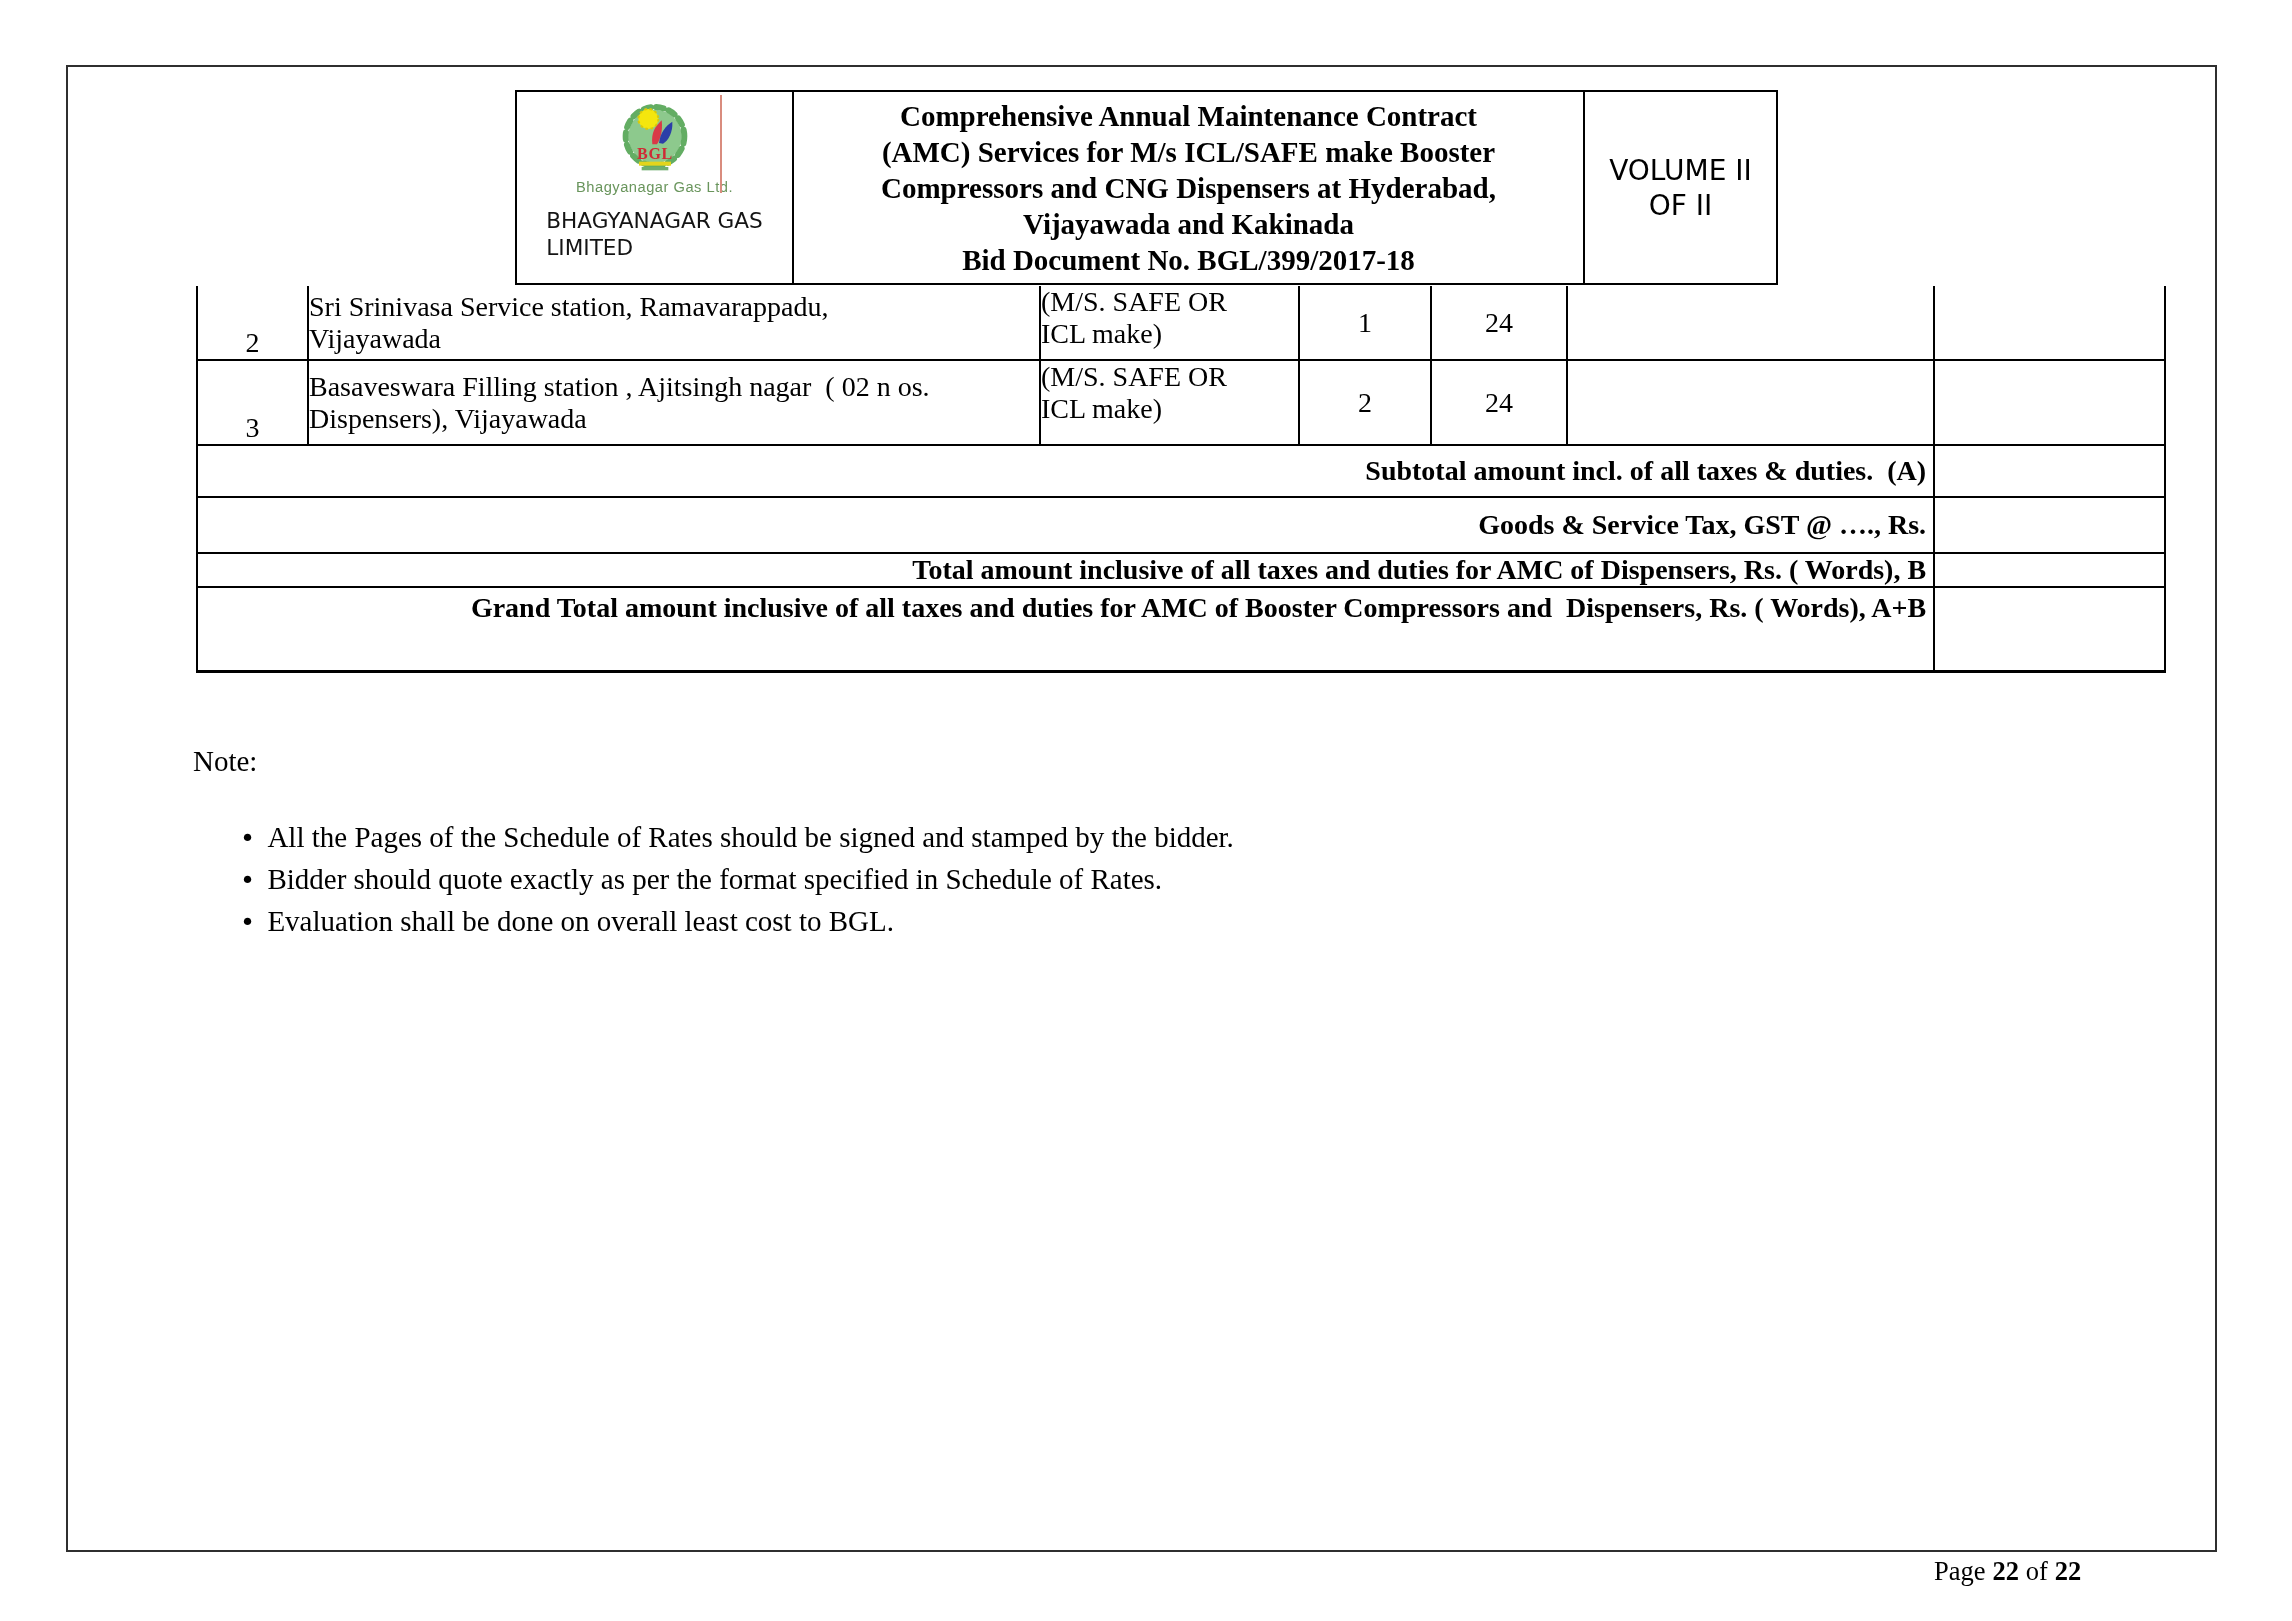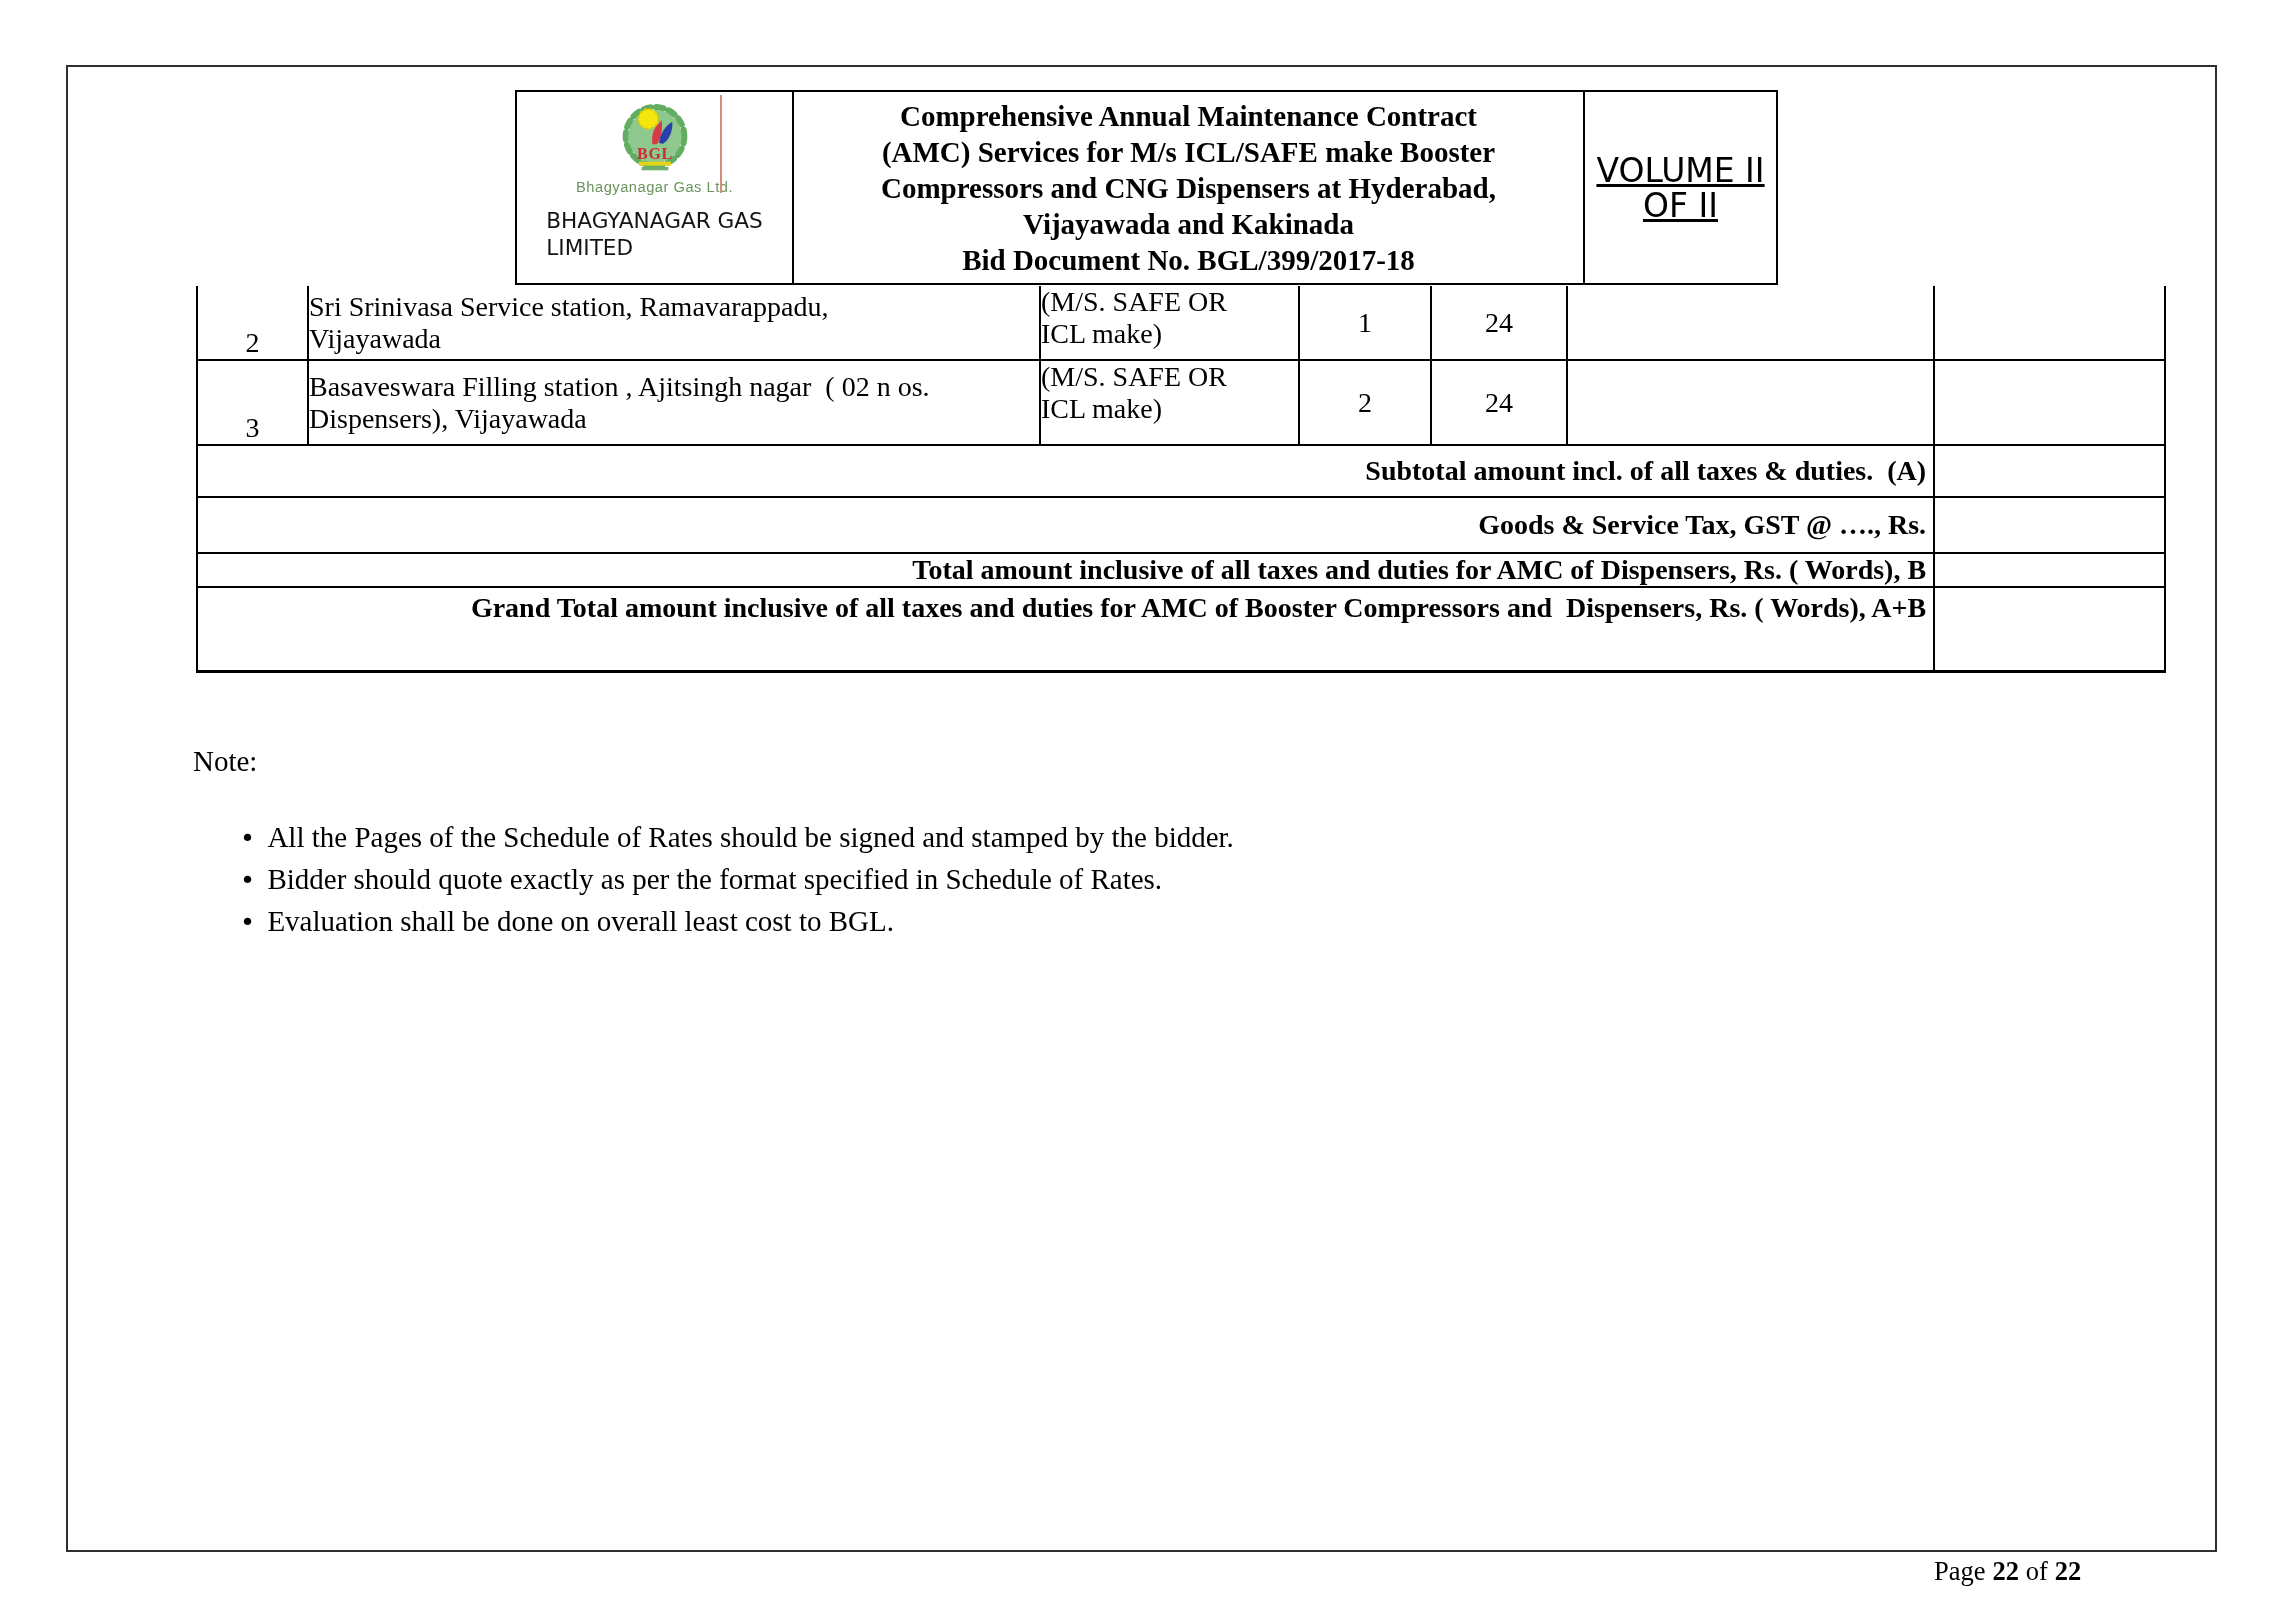--- a/index.html
+++ b/index.html
@@ -23,7 +23,7 @@
         padding-top:5.9px;white-space:pre-line;box-sizing:border-box;}
   .volume-cell{width:193px;border-left:2.9px solid #000;box-sizing:border-box;display:flex;
         align-items:center;justify-content:center;text-align:center;
-        font-family:"DejaVu Sans",sans-serif;font-size:33px;line-height:35px;white-space:pre-line;text-decoration:underline;}
+        font-family:"DejaVu Sans",sans-serif;font-size:28px;line-height:35px;white-space:pre-line;}
 
   
   table.main-table{position:absolute;left:196px;top:286px;width:1968px;border-collapse:collapse;

